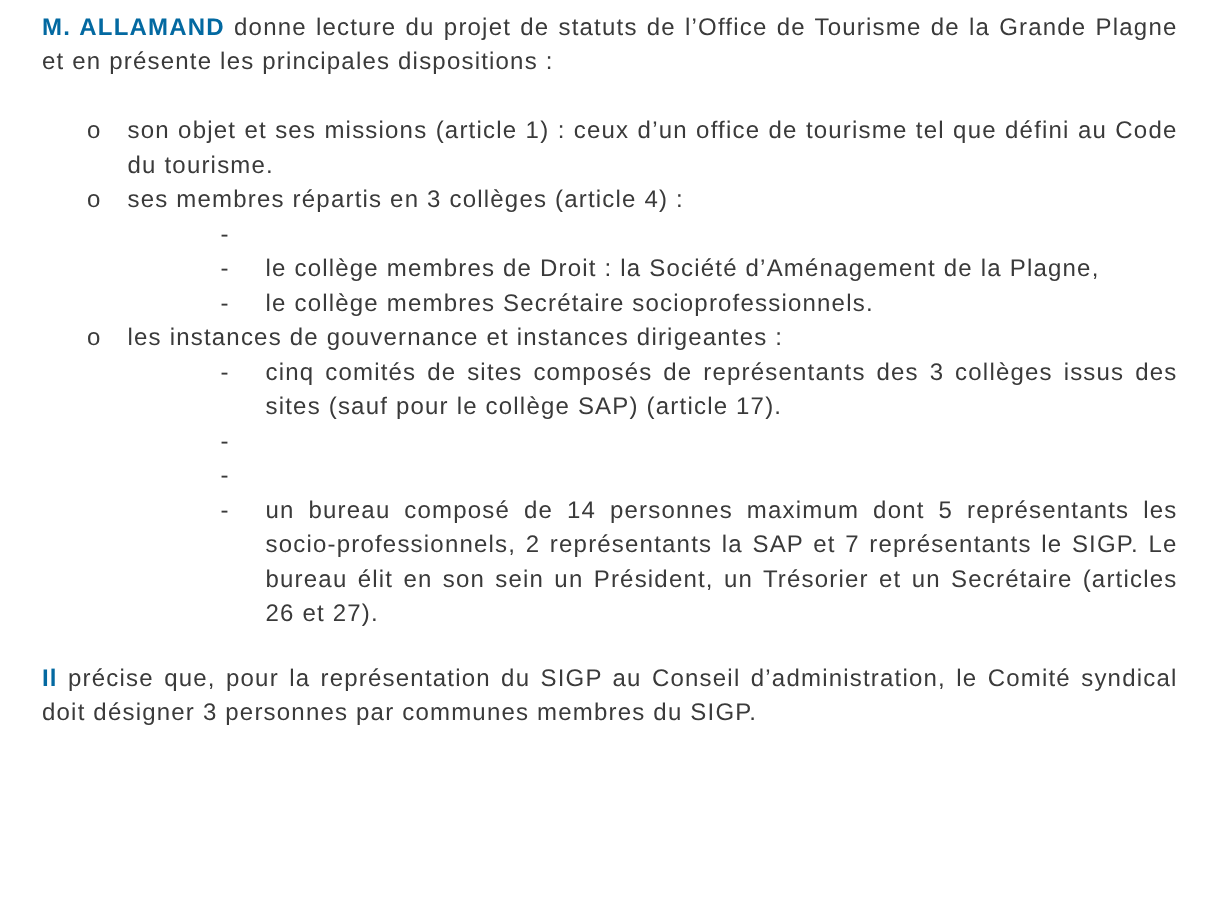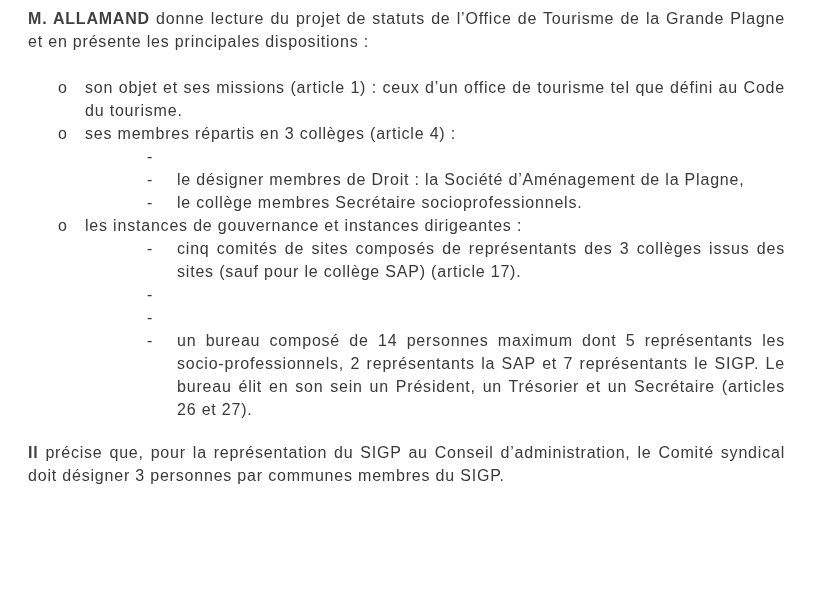--- a/index.html
+++ b/index.html
@@ -28,7 +28,7 @@
   }
   .para.intro { margin-bottom: 23px; }
   .para.outro { margin-top: 20px; }
-  .para b { color: #404040; }
+  .para b { color: #0369a1; }
   .bullet-list { margin: 0; padding: 0; }
   .li {
     display: flex;

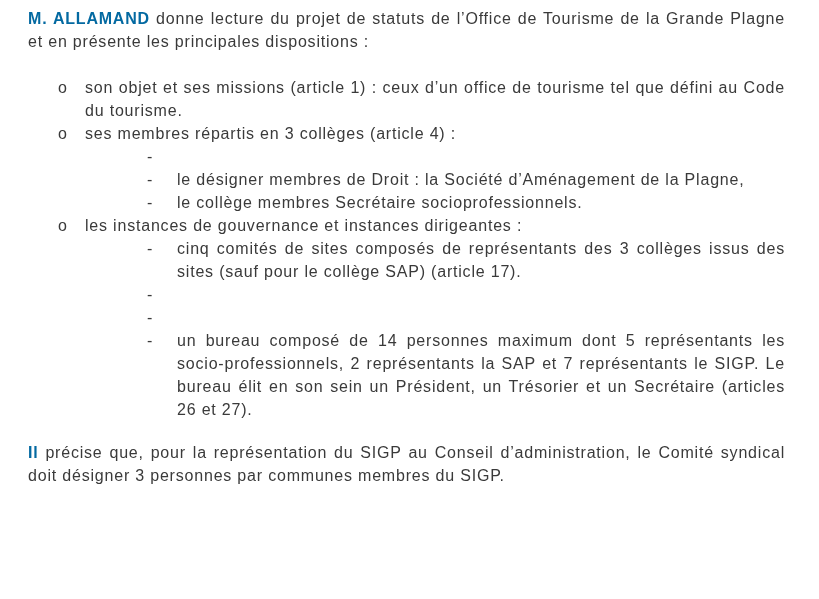--- a/index.html
+++ b/index.html
@@ -72,7 +72,7 @@
 
     <div class="li l2">
       <span class="marker">-</span>
-      <span class="li-text">le désigner membres de Droit : la Société d’Aménagement de la Plagne,</span>
+      <span class="li-text">le collège membres de Droit : la Société d’Aménagement de la Plagne,</span>
     </div>
 
     <div class="li l2">

